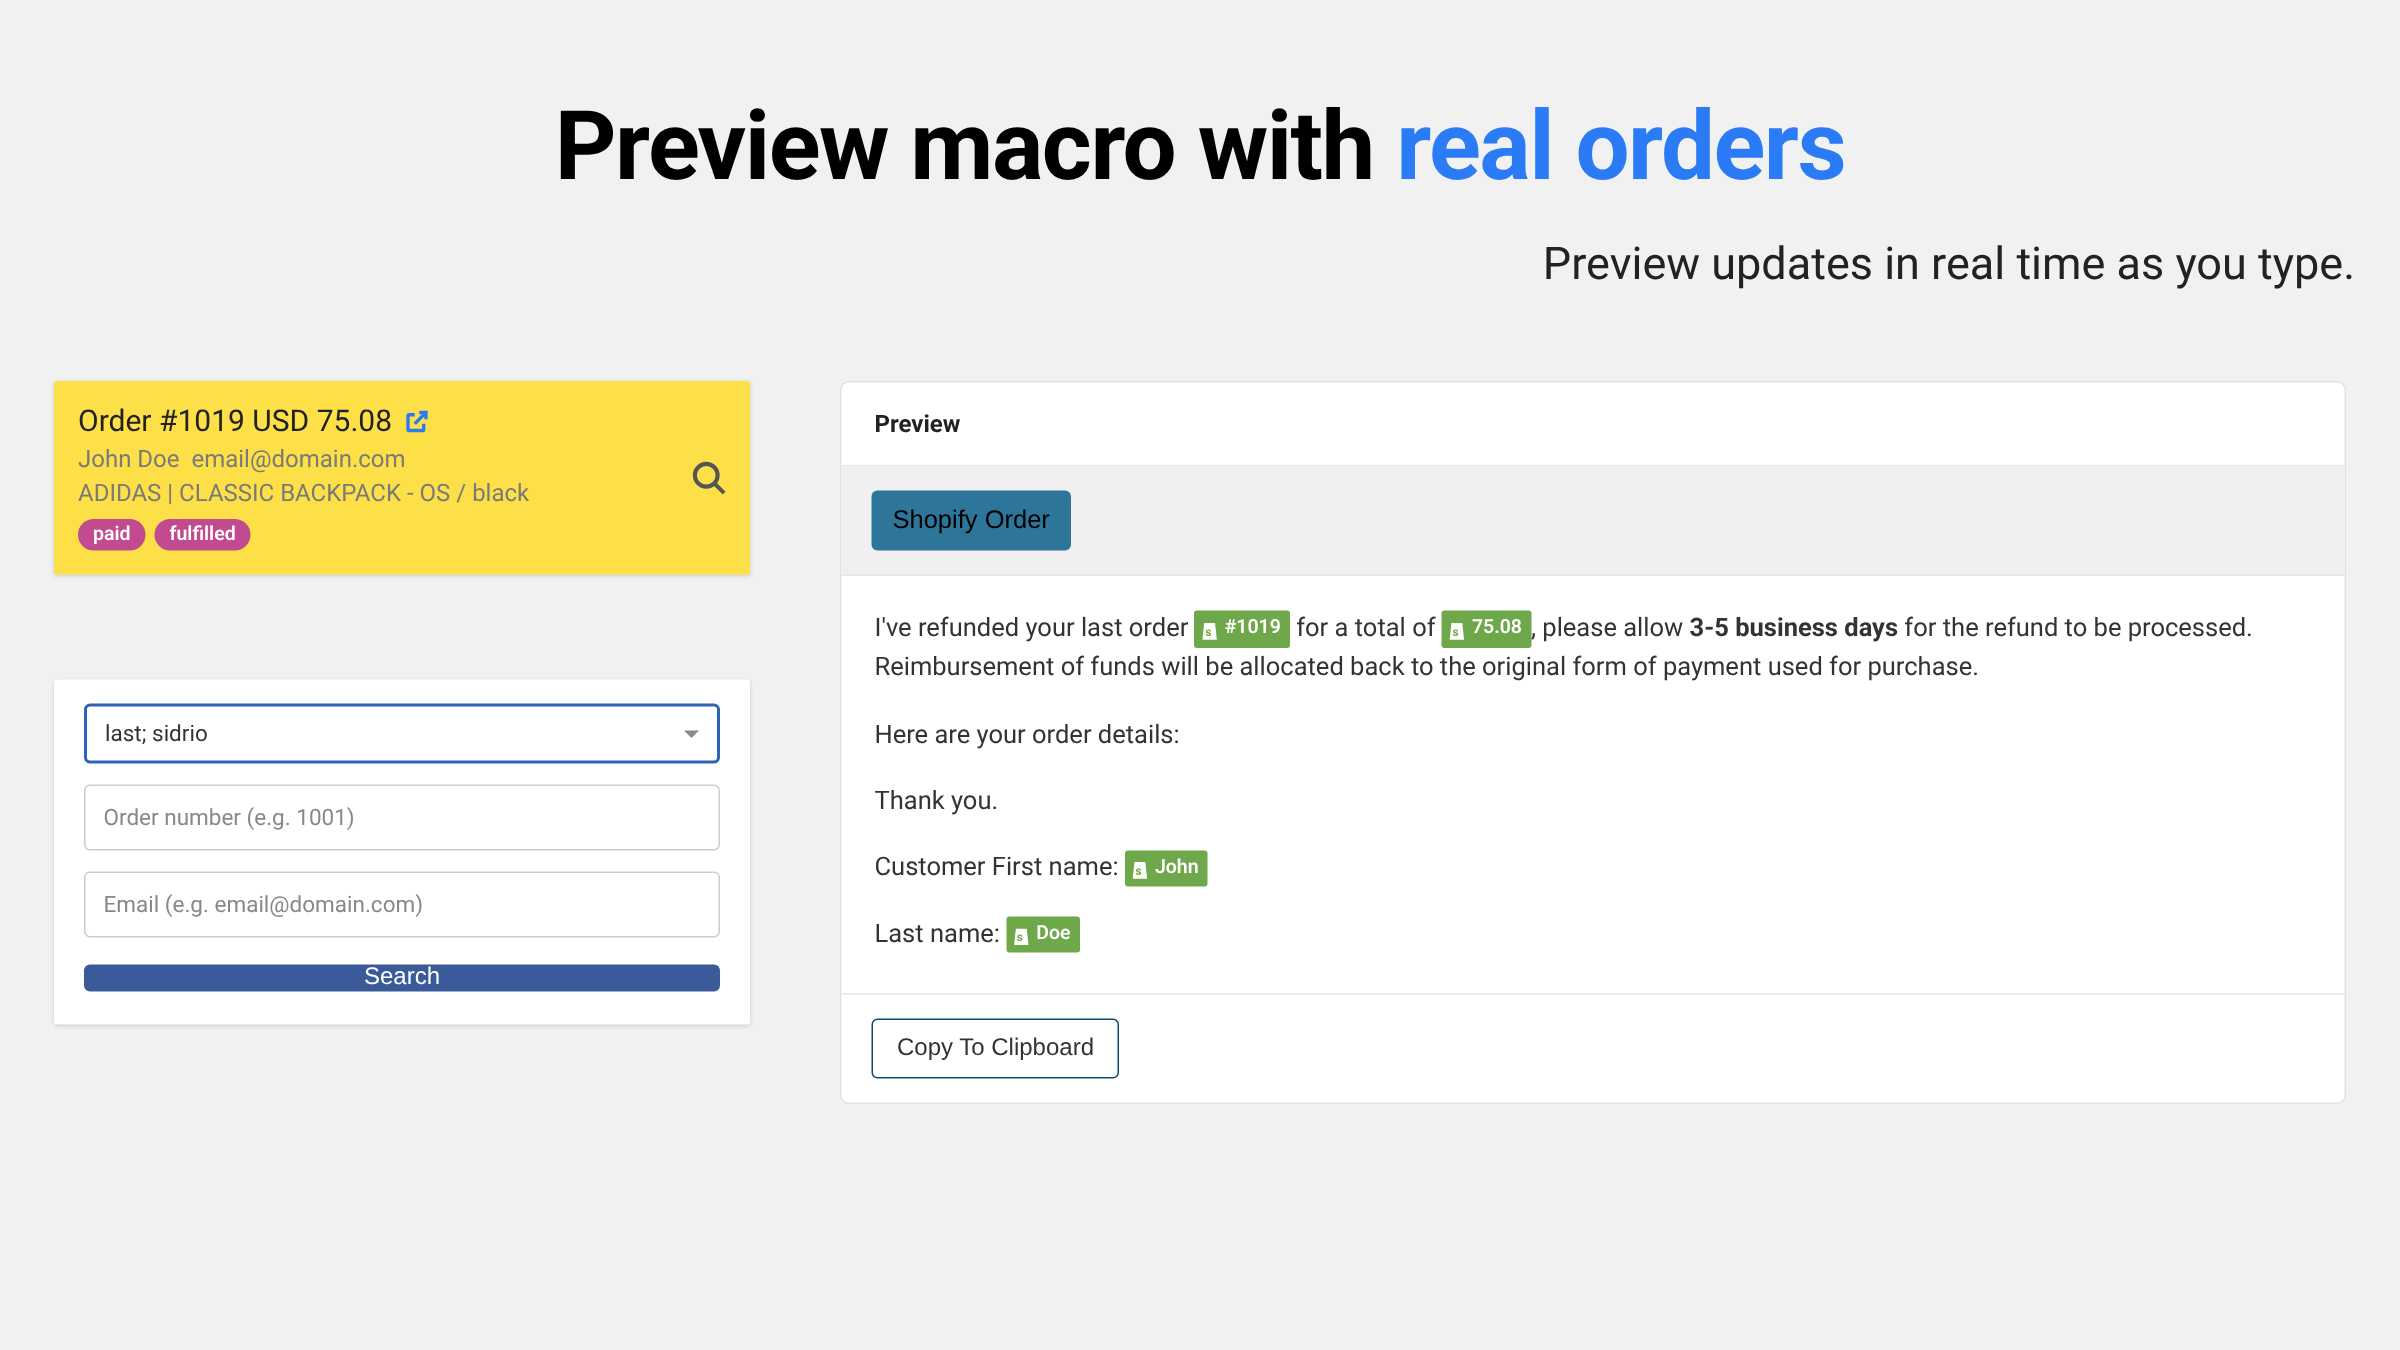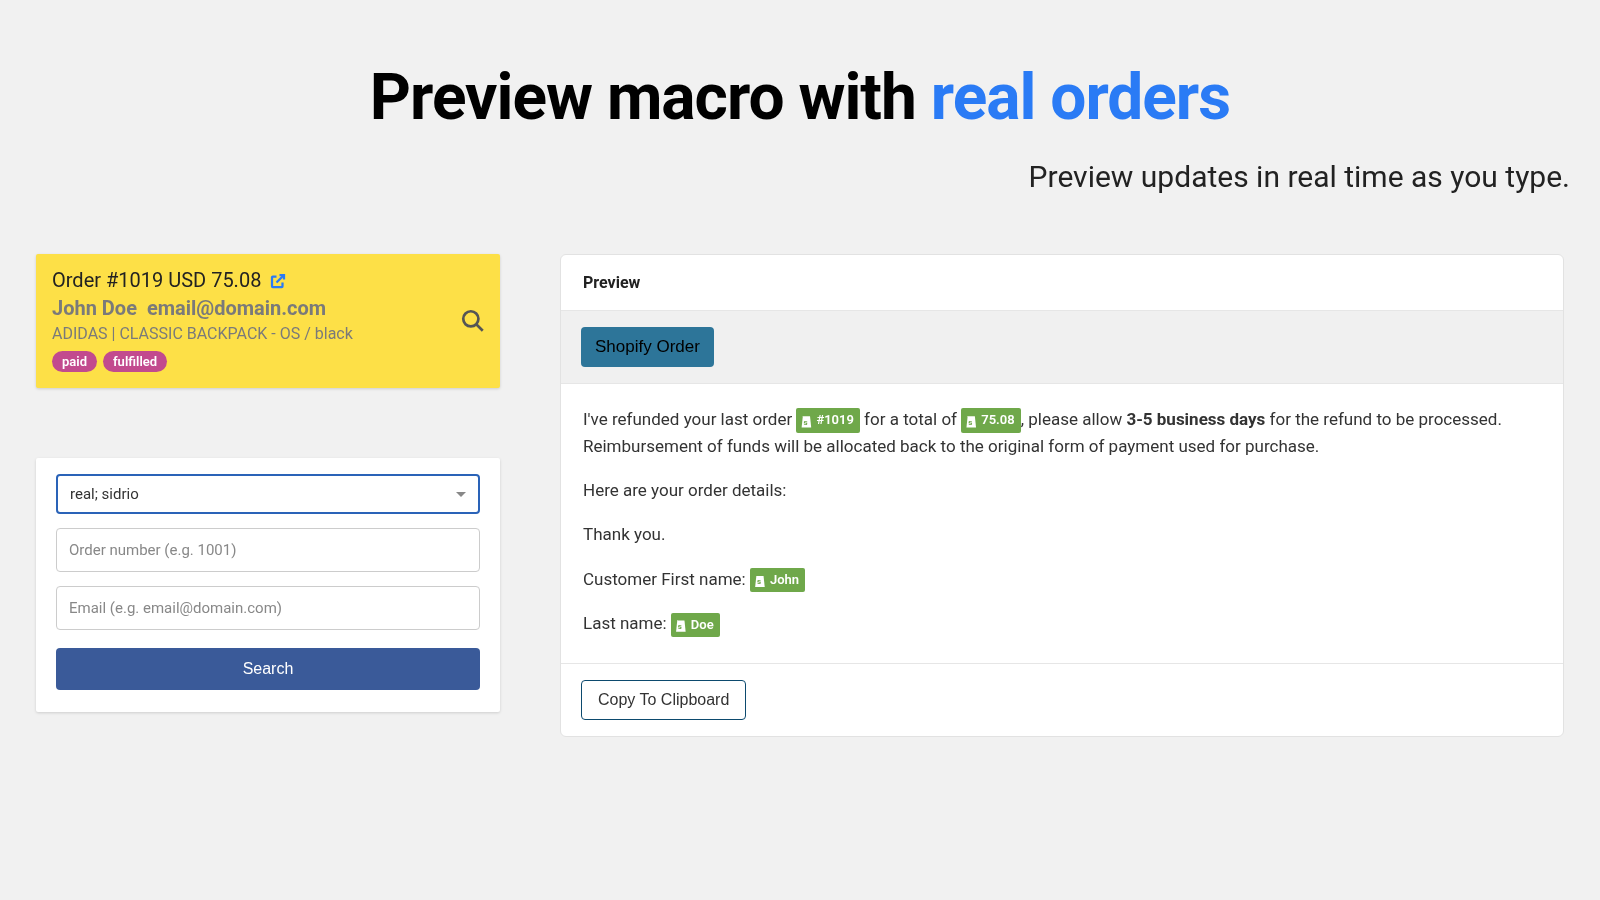--- a/index.html
+++ b/index.html
@@ -58,7 +58,7 @@
     gap: 8px;
   }
   .ext-icon { width: 18px; height: 18px; color: #2a7bf5; display:inline-block; }
-  .order-meta { color: #7a7a7a; font-size: 20px; margin-top: 4px; font-weight: bold; }
+  .order-meta { color: #7a7a7a; font-size: 16px; margin-top: 4px; }
   .order-line { color: #7a7a7a; font-size: 16px; margin-top: 4px; }
   .badges { margin-top: 8px; display:flex; gap:6px; }
   .badge {

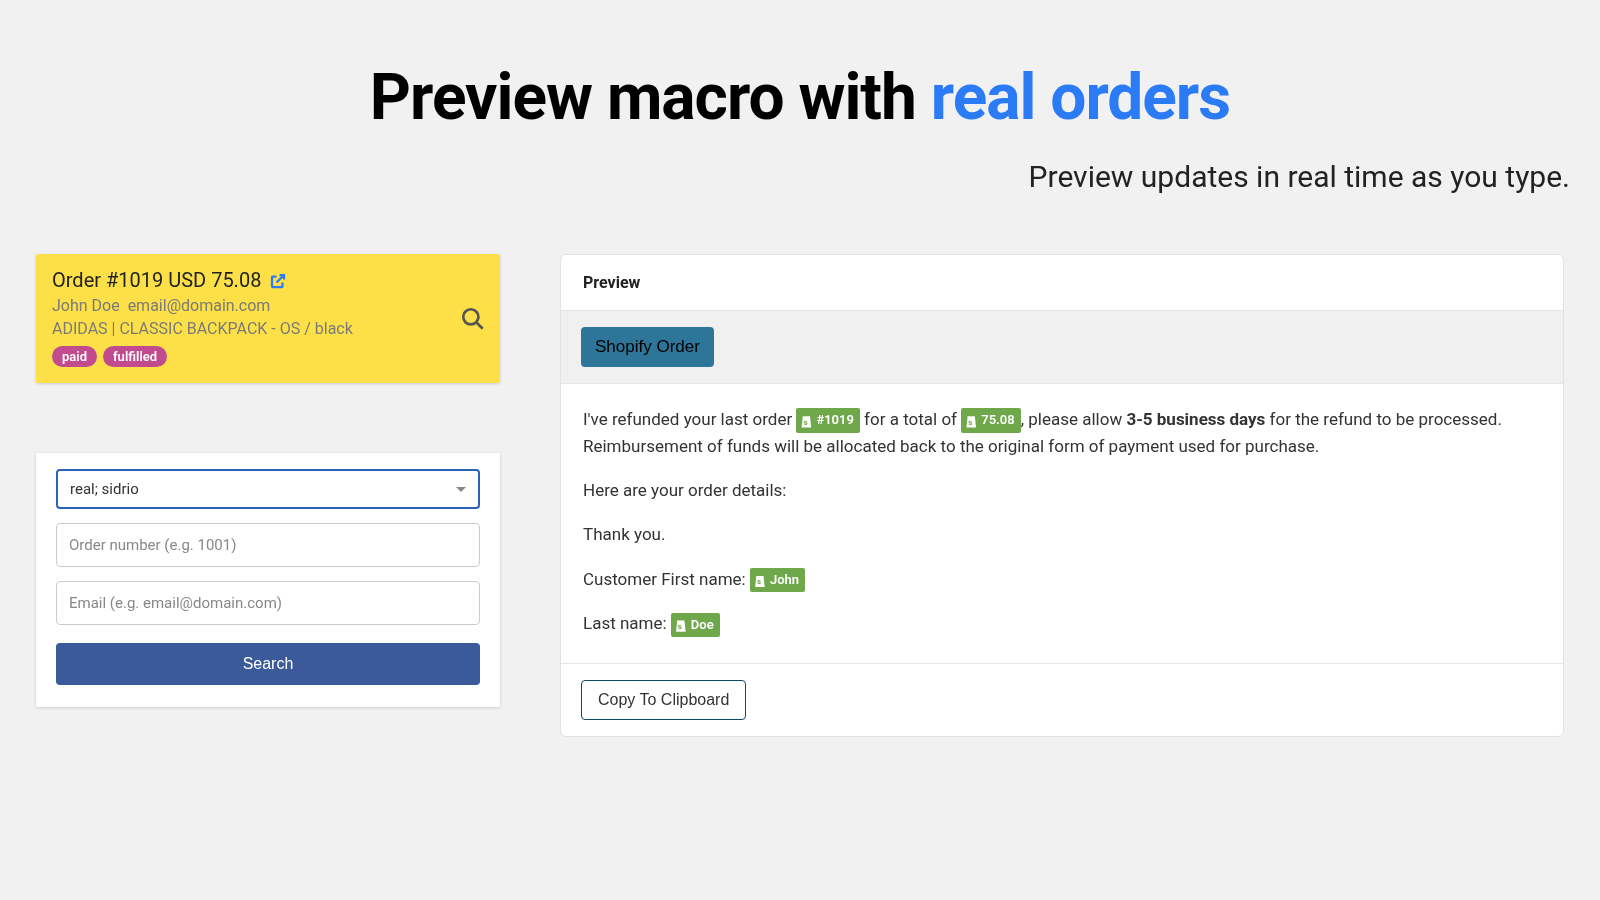--- a/index.html
+++ b/index.html
@@ -275,7 +275,7 @@
       <div class="select-panel">
         <div class="select-body">
           <div class="combo">
-            <span>real; sidrio</span>
+            <span>last; sidrio</span>
             <span class="caret"></span>
           </div>
           <input class="text-input" type="text" placeholder="Order number (e.g. 1001)" style="">

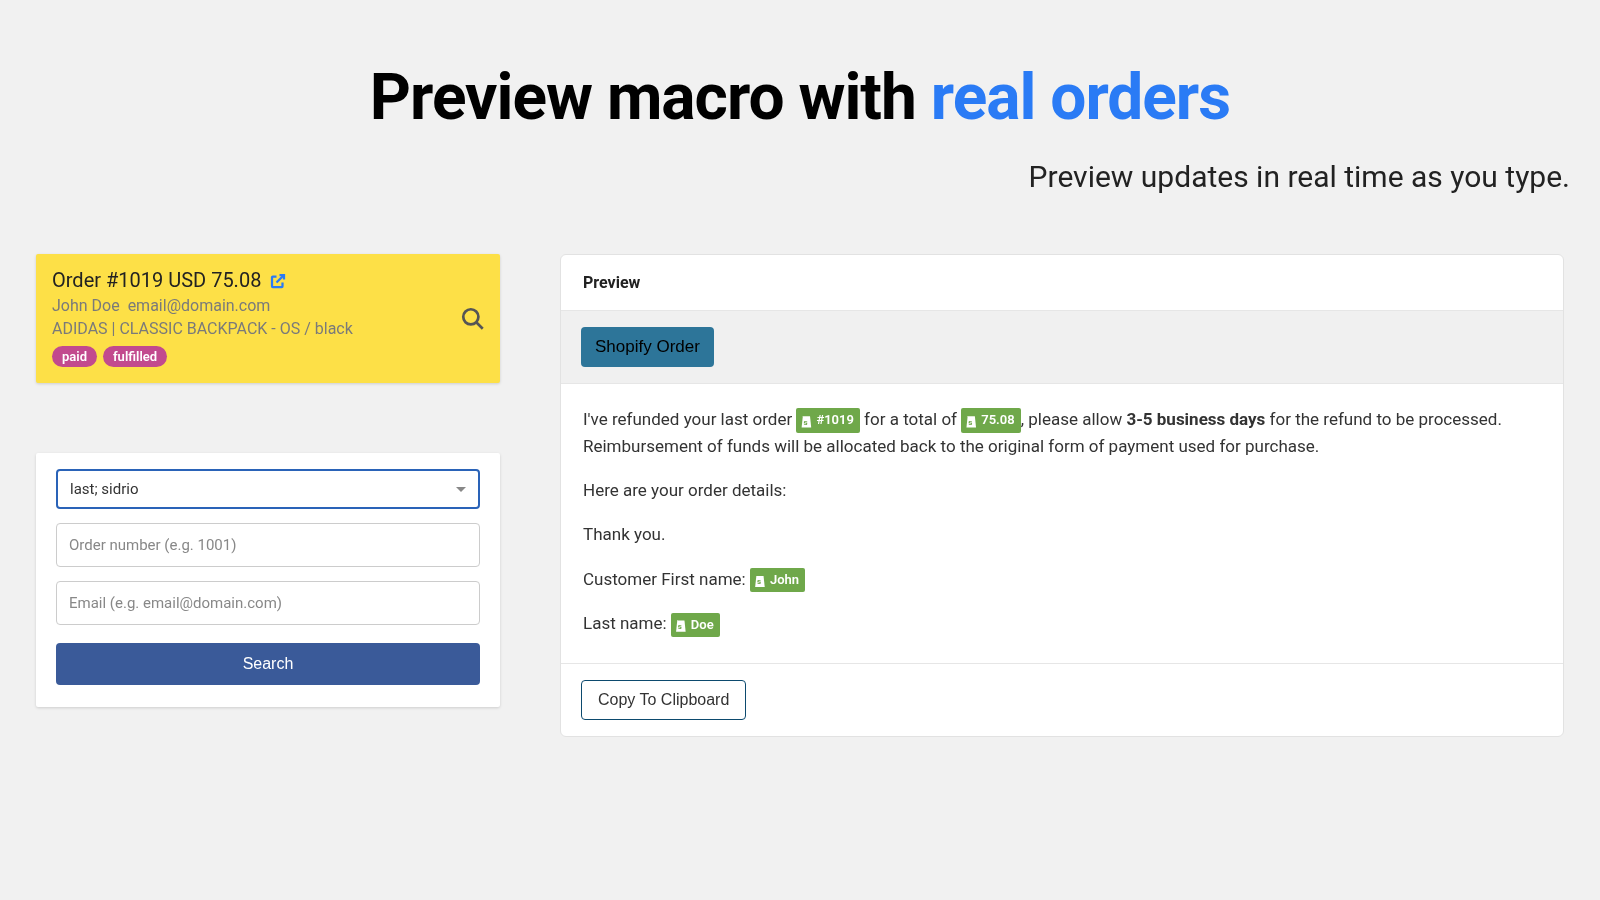--- a/index.html
+++ b/index.html
@@ -141,7 +141,7 @@
     color: #fff;
     border: none;
     border-radius: 4px;
-    padding: 12px 0;
+    padding: 0 0;
     font-size: 16px;
     margin-top: 18px;
     cursor: pointer;

